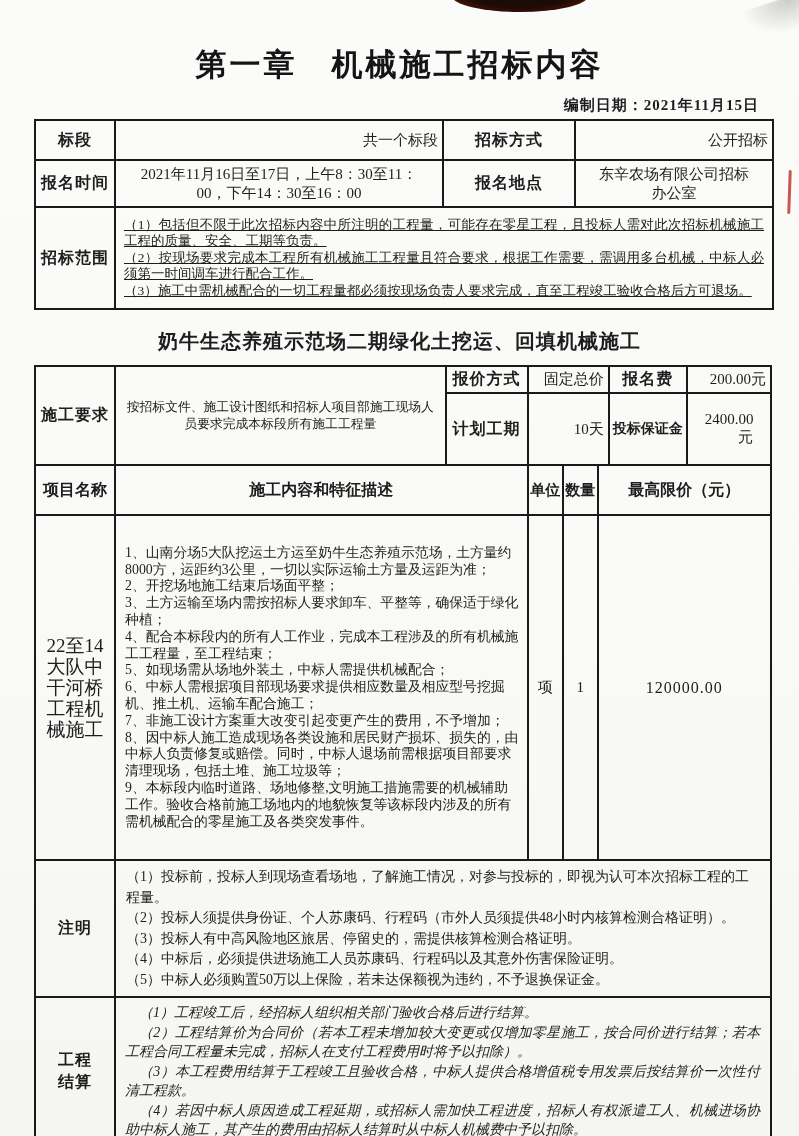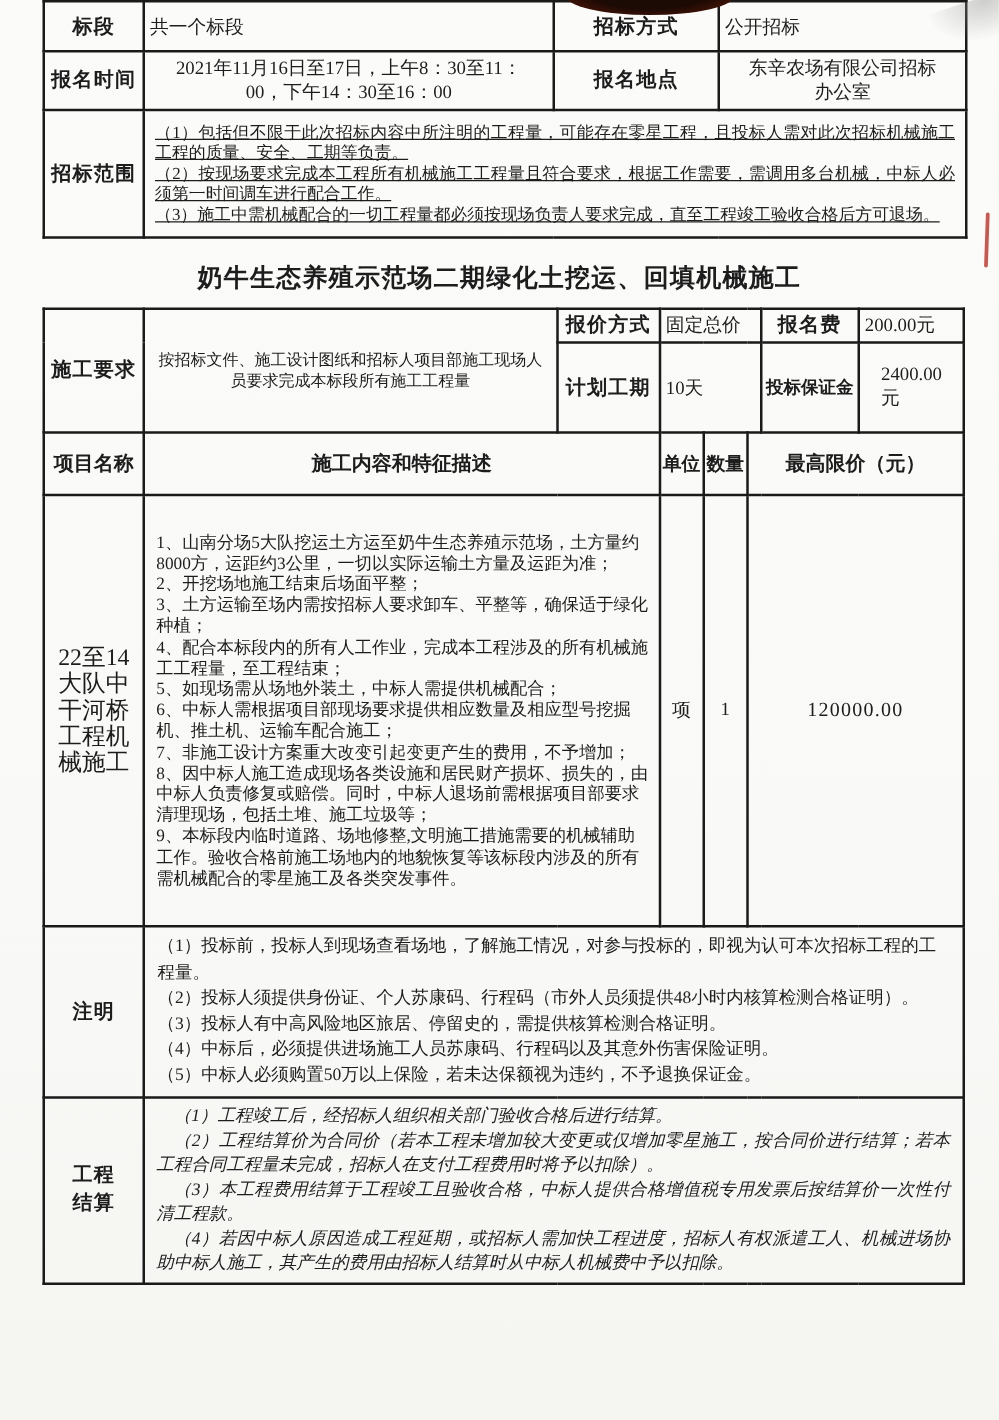--- a/index.html
+++ b/index.html
@@ -107,6 +107,7 @@
   <div class="smudge"></div>
   <div class="red-mark"></div>
 
+  <div class="doc-title">第一章　机械施工招标内容</div>
 
   <table class="t1">
     <colgroup>

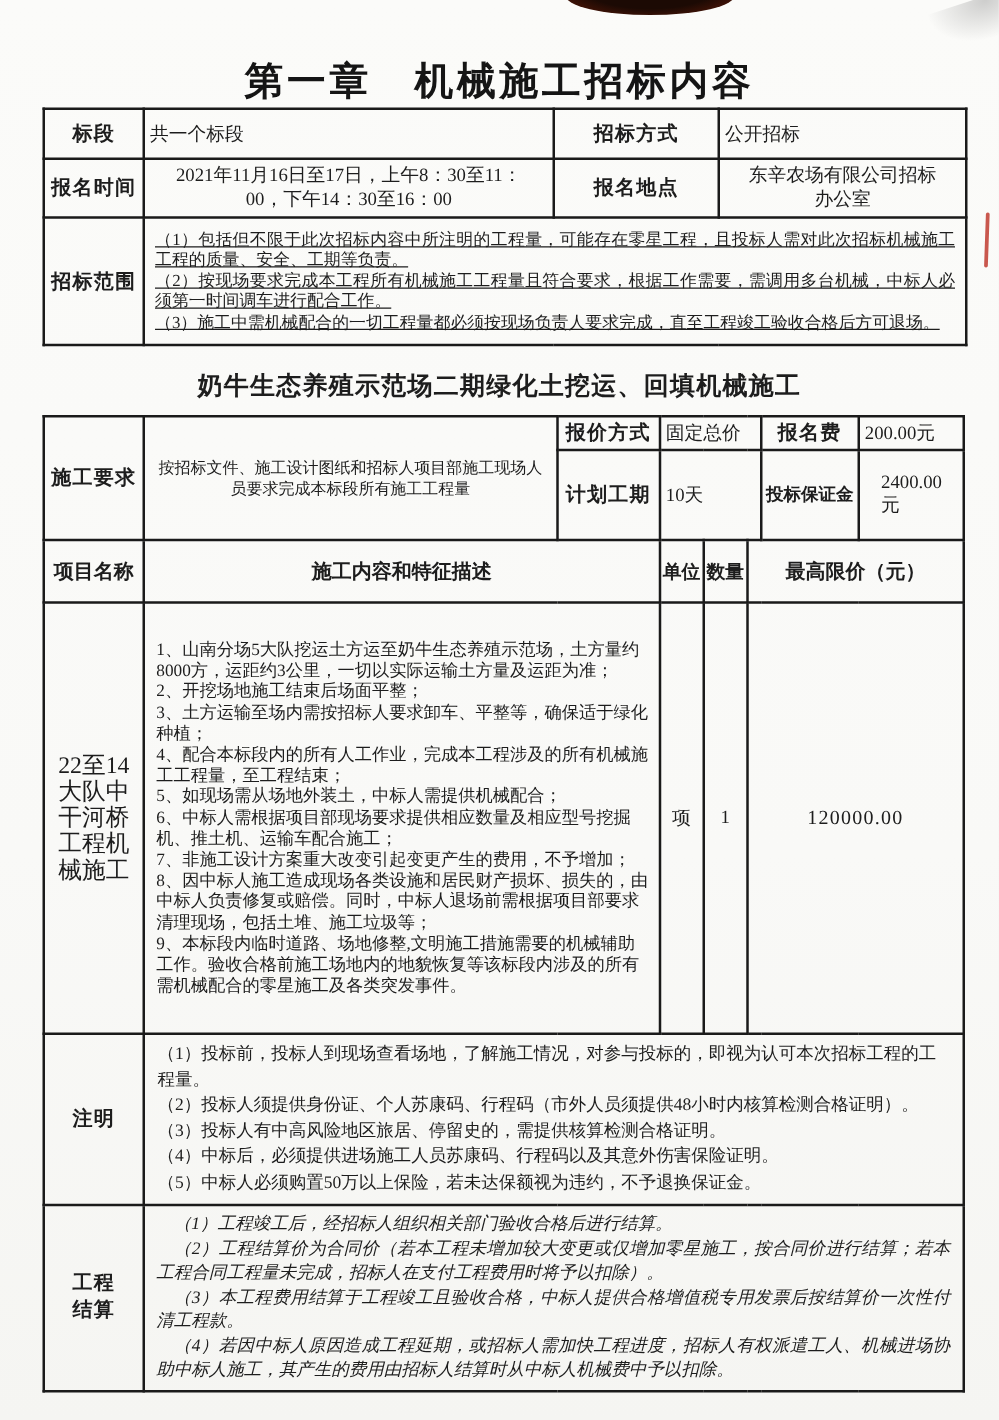--- a/index.html
+++ b/index.html
@@ -108,6 +108,7 @@
   <div class="red-mark"></div>
 
   <div class="doc-title">第一章　机械施工招标内容</div>
+  <div class="date-line">编制日期：2021年11月15日</div>
 
   <table class="t1">
     <colgroup>

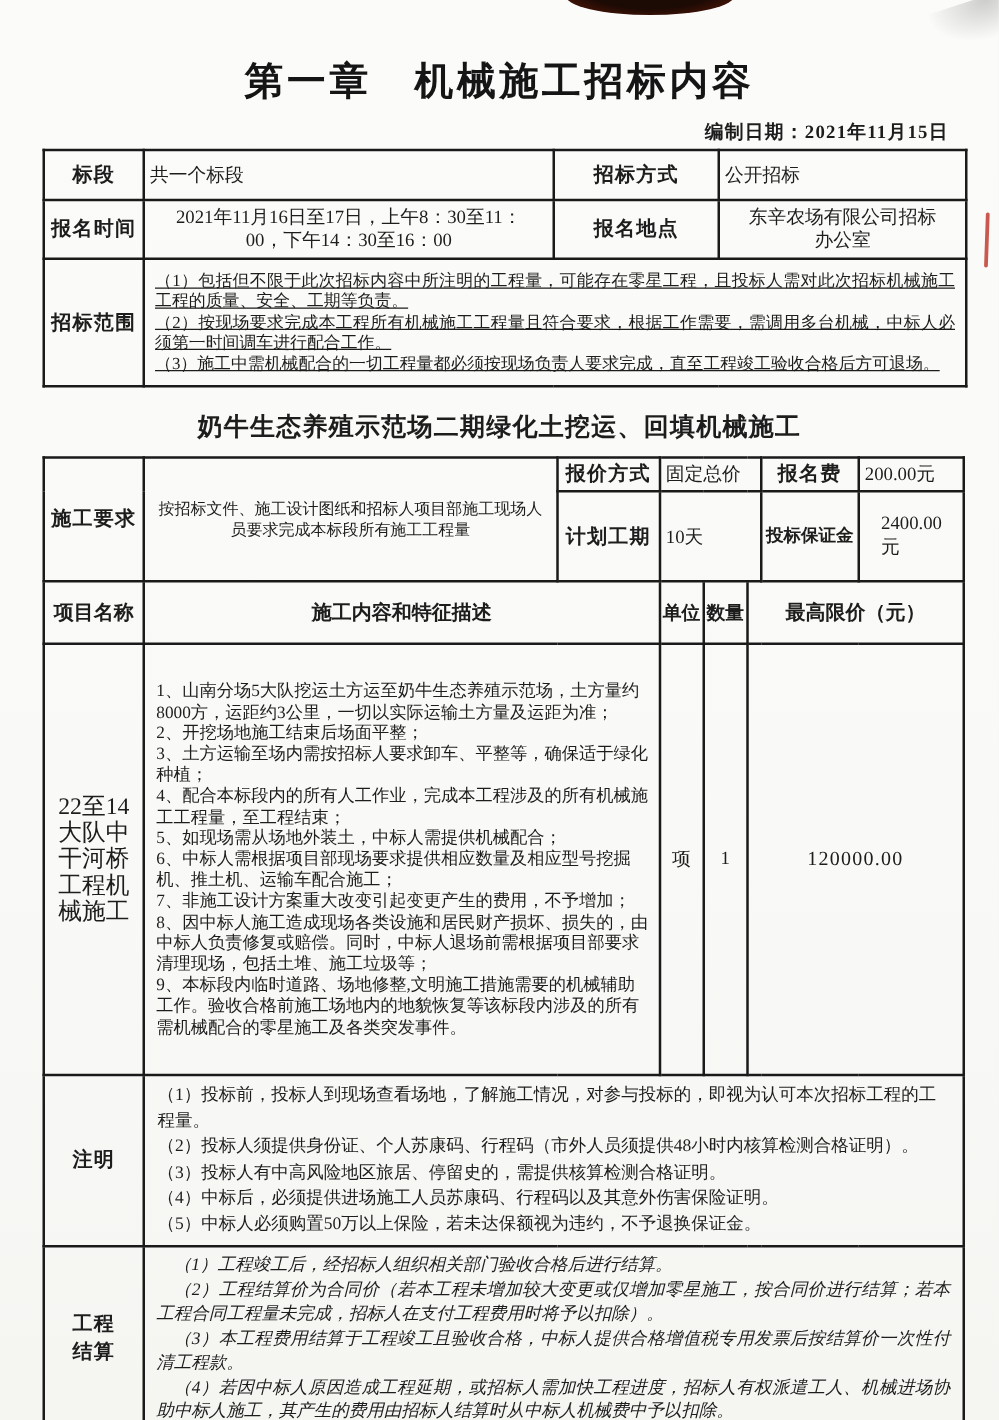--- a/index.html
+++ b/index.html
@@ -57,7 +57,7 @@
   table { border:1px solid #1a1a1a; }
 
   .lbl { font-weight:700; text-align:center; font-size:16px; letter-spacing:1px; }
-  .val-c { text-align:left; font-size:15px; }
+  .val-c { text-align:right; font-size:15px; }
 
   
   .t1 .project-name { text-align:center; font-size:20px; font-weight:700; letter-spacing:1px; }

